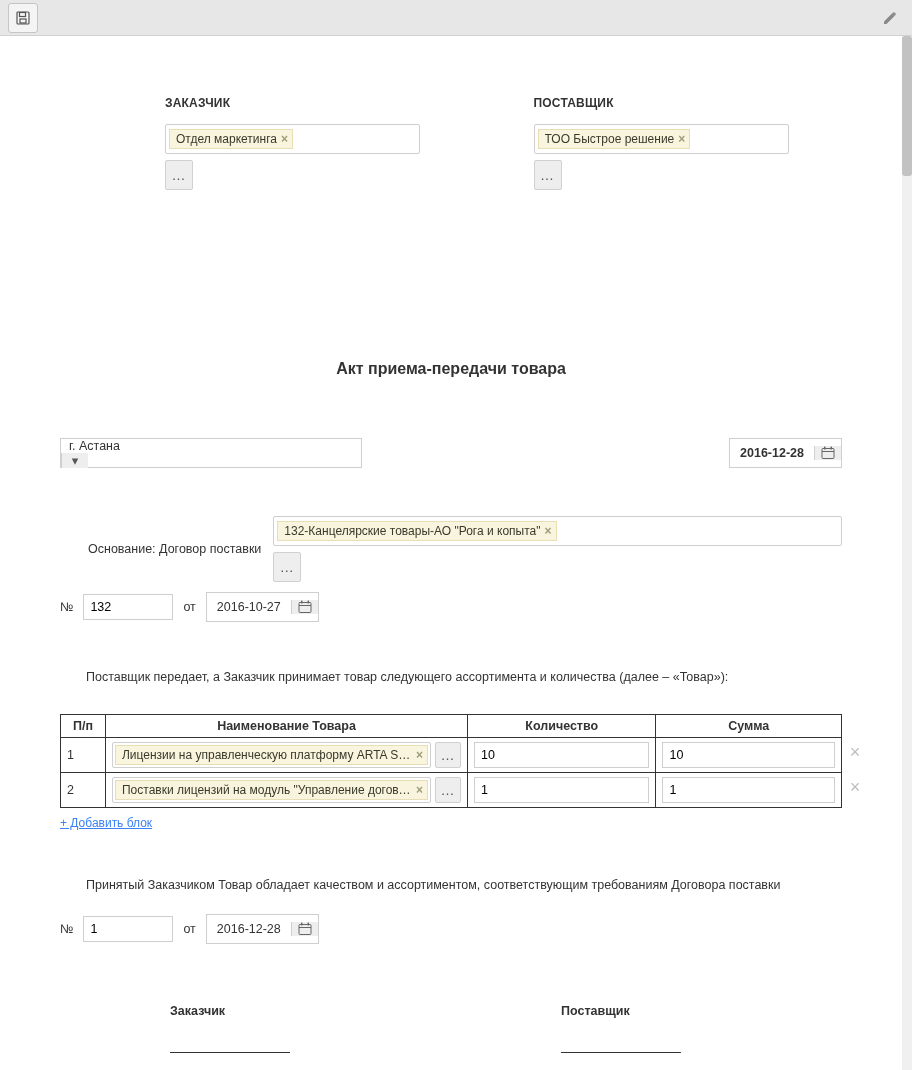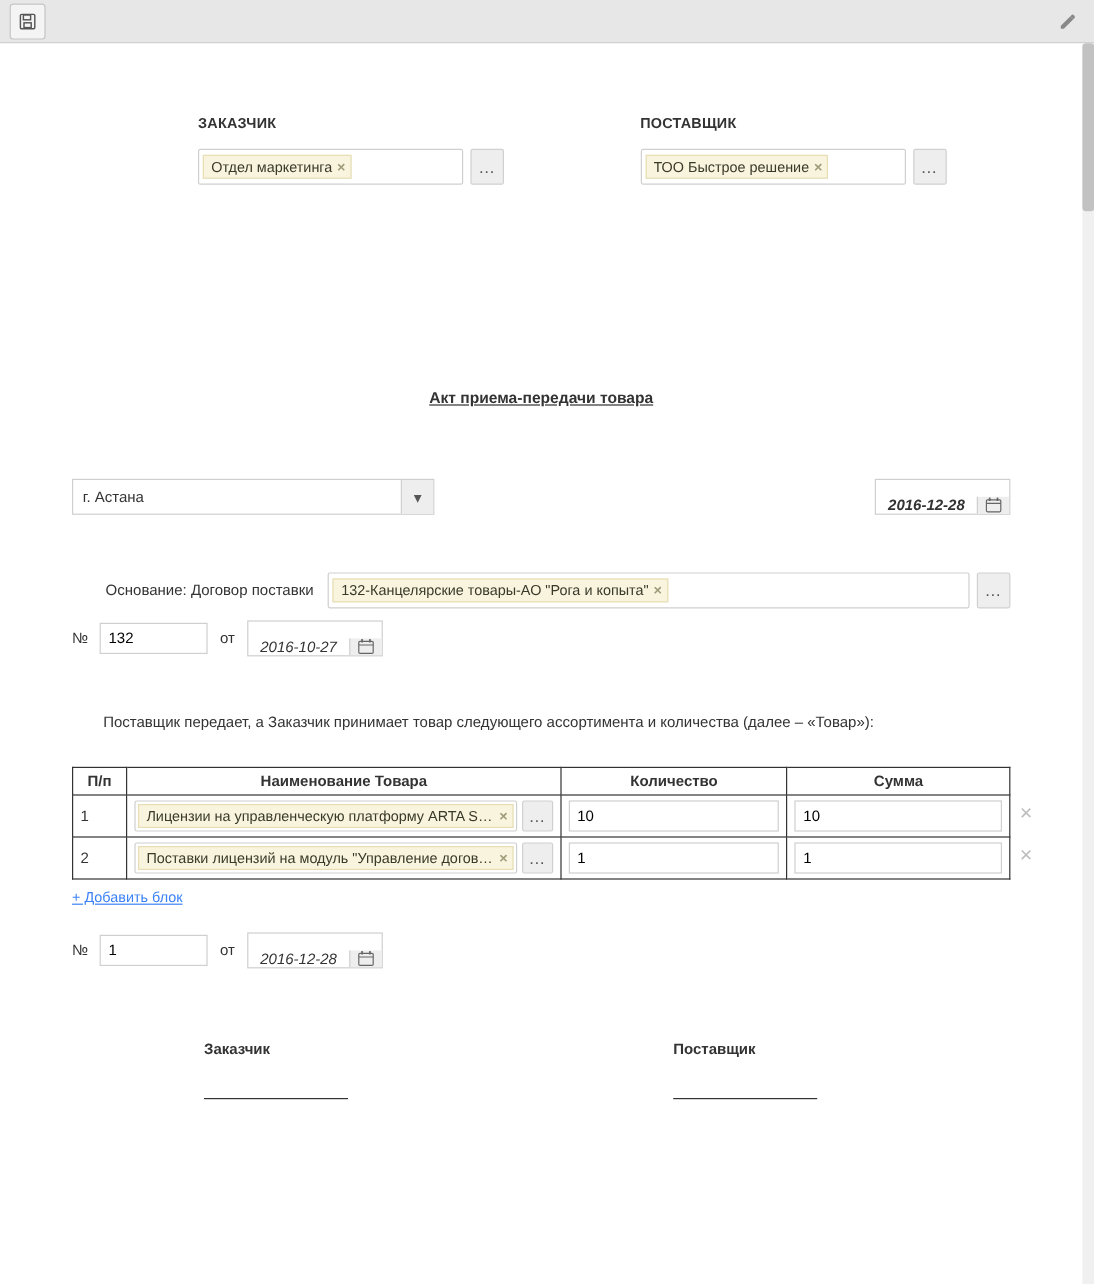--- a/index.html
+++ b/index.html
@@ -84,7 +84,7 @@
   }
 
   
-  .ref-row { display: flex; gap: 6px; }
+  .ref-row { display: flex; gap: 6px; flex-direction: column; }
   .ref-box {
     border: 1px solid #cfcfcf;
     border-radius: 2px;

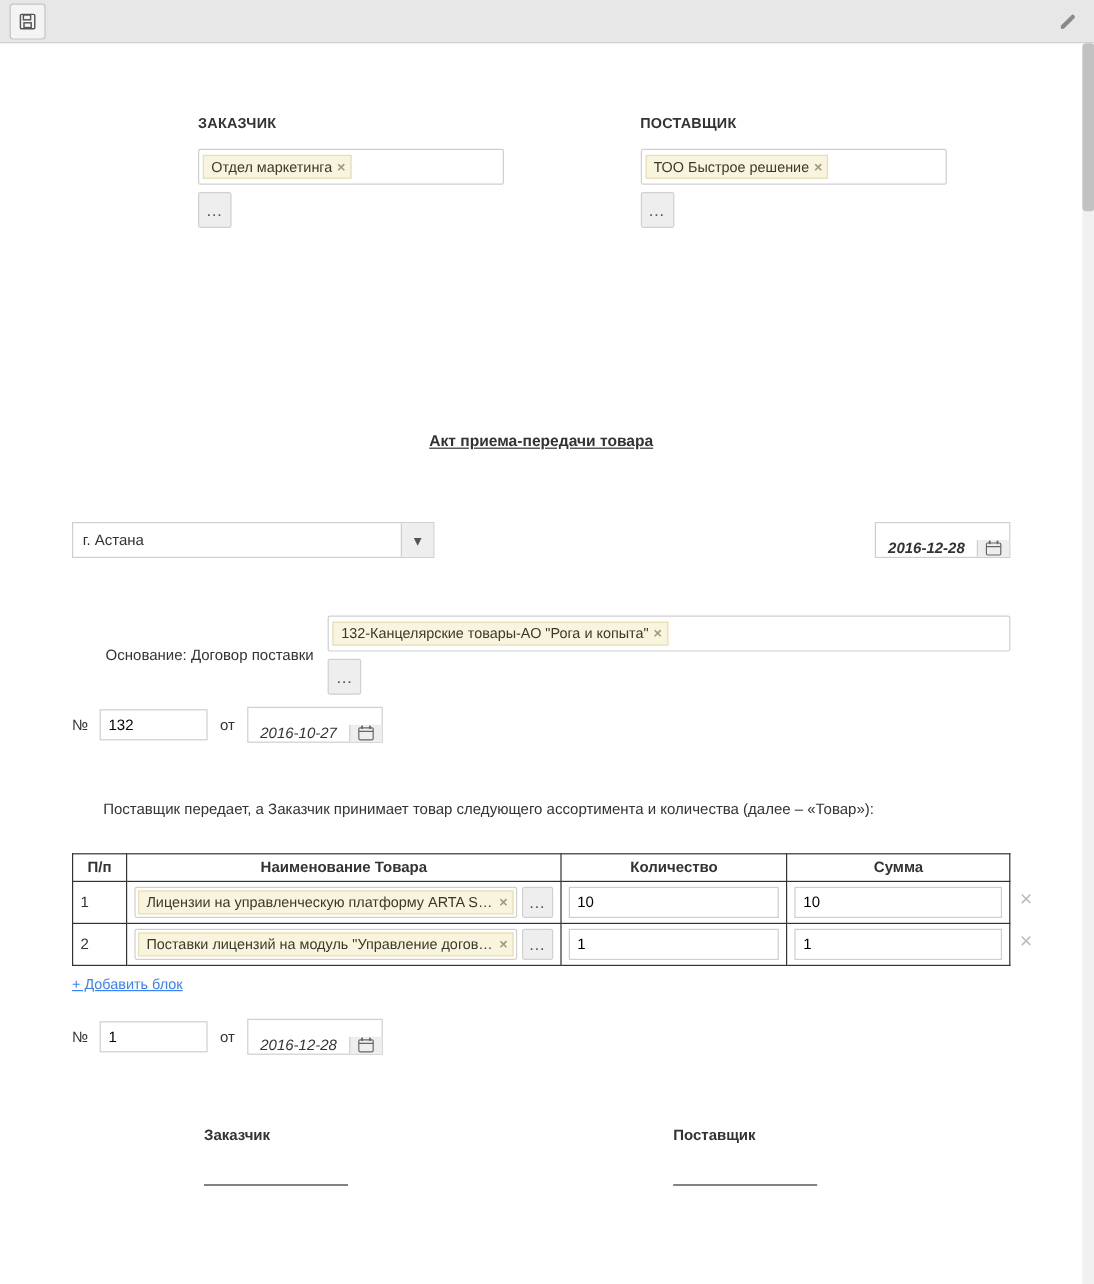--- a/index.html
+++ b/index.html
@@ -137,9 +137,8 @@
   .doc-title {
     text-align: center;
     font-weight: bold;
-    font-size: 13px;
+    font-size: 16px;
     margin: 170px 0 60px;
-    text-decoration: underline;
   }
 
   .row-flex {

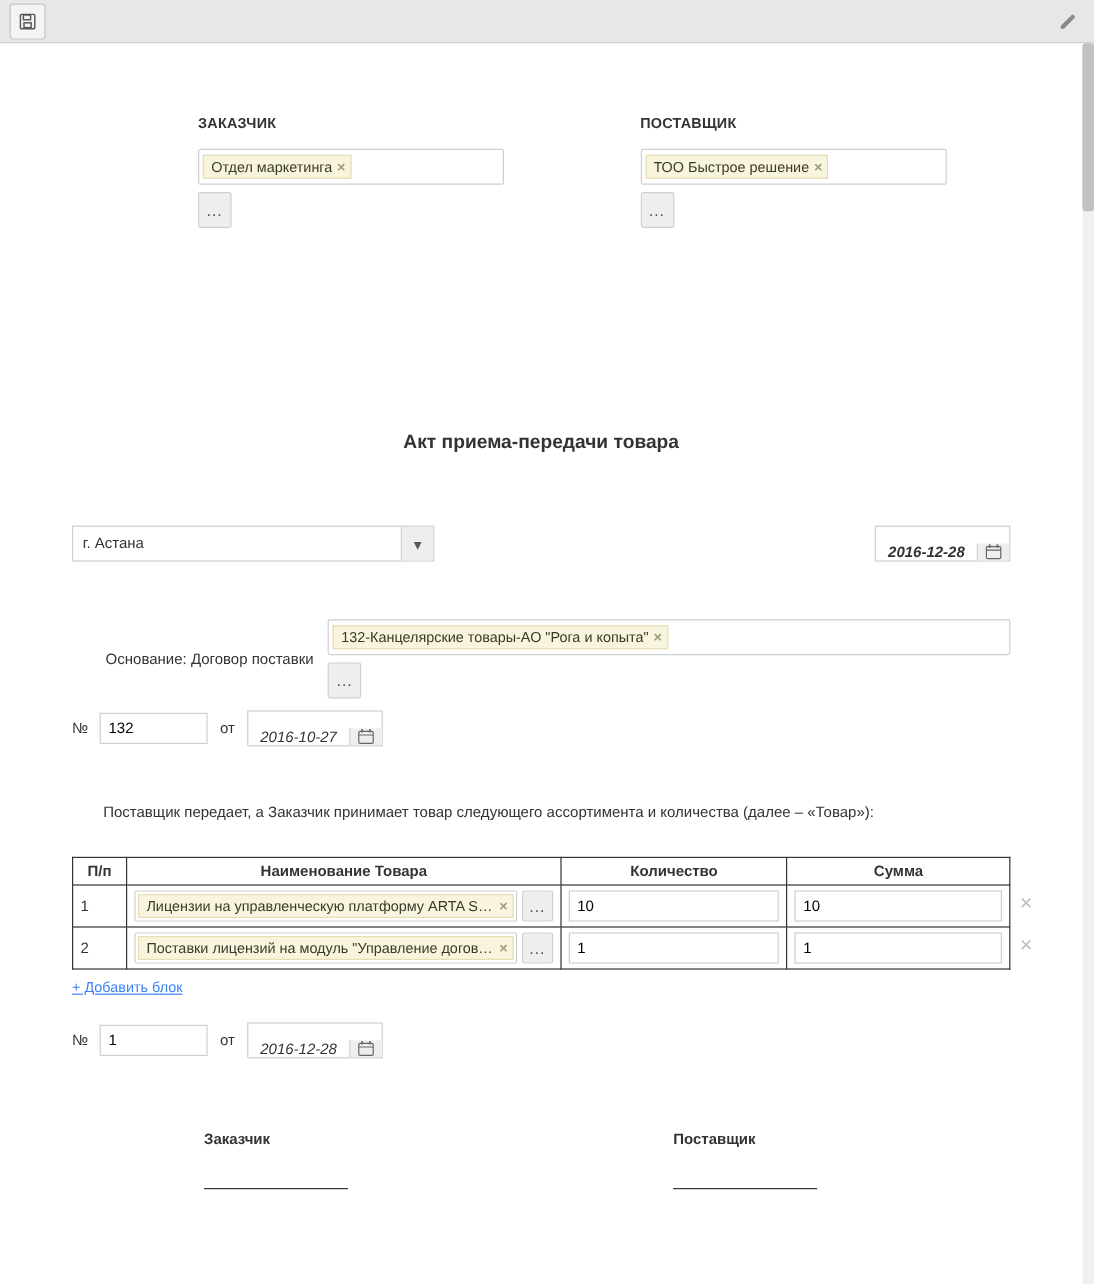--- a/index.html
+++ b/index.html
@@ -154,6 +154,7 @@
     display: flex;
     align-items: stretch;
     width: 300px;
+    flex-direction: column;
   }
   .select-box .val {
     padding: 0 8px;

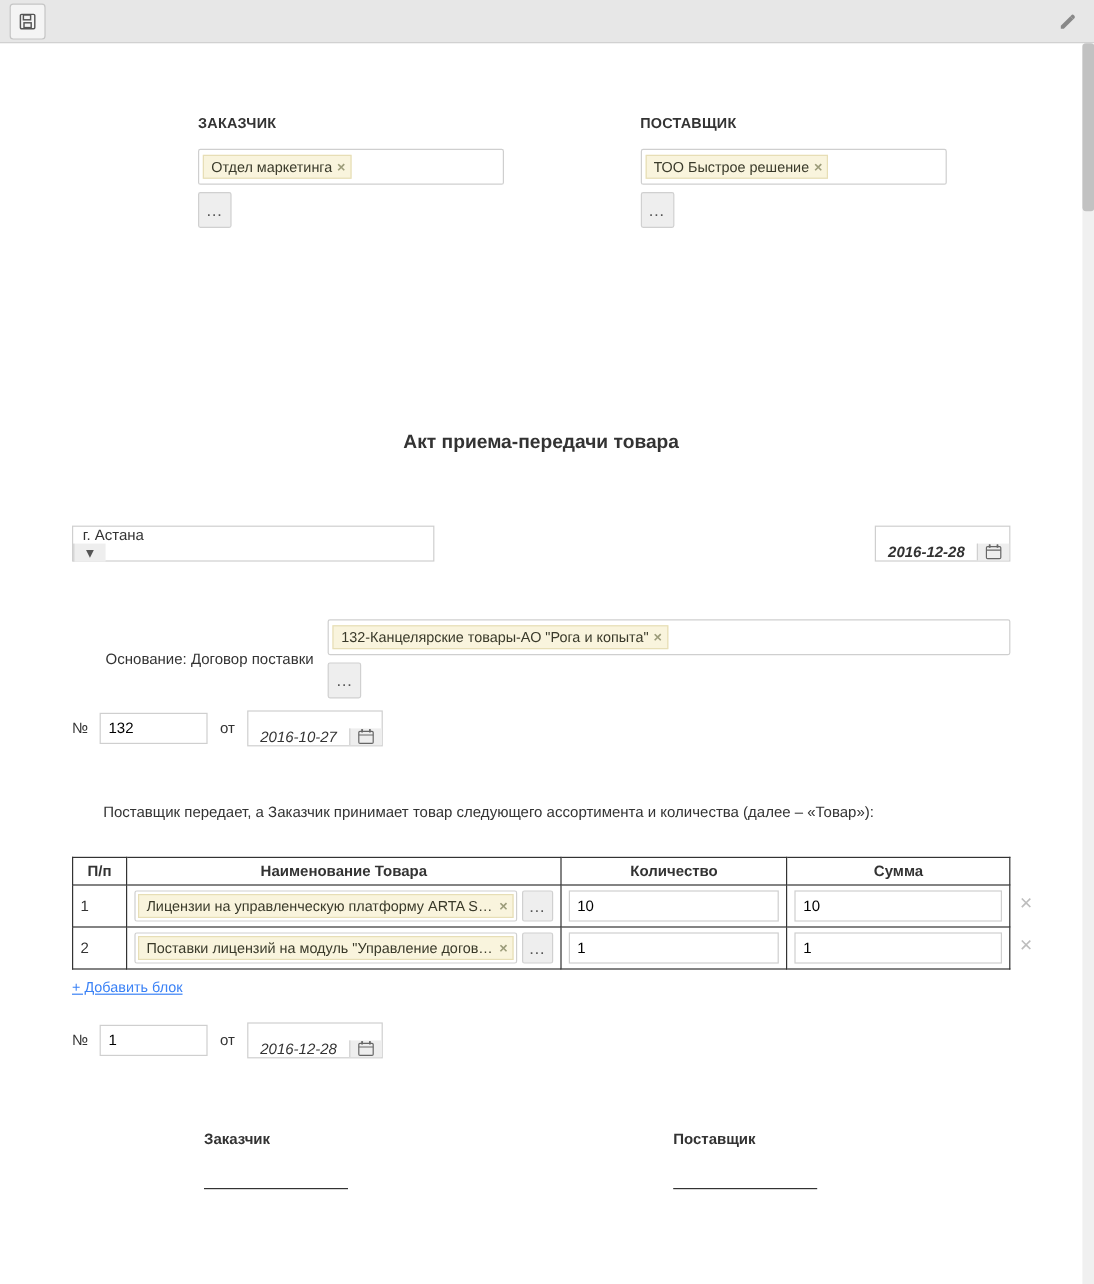--- a/index.html
+++ b/index.html
@@ -177,8 +177,7 @@
     border: 1px solid #cfcfcf;
     height: 28px;
     display: flex;
-    align-items: flex-end;
-    font-style: italic;
+    align-items: center;
   }
   .date-box .val {
     padding: 0 10px;

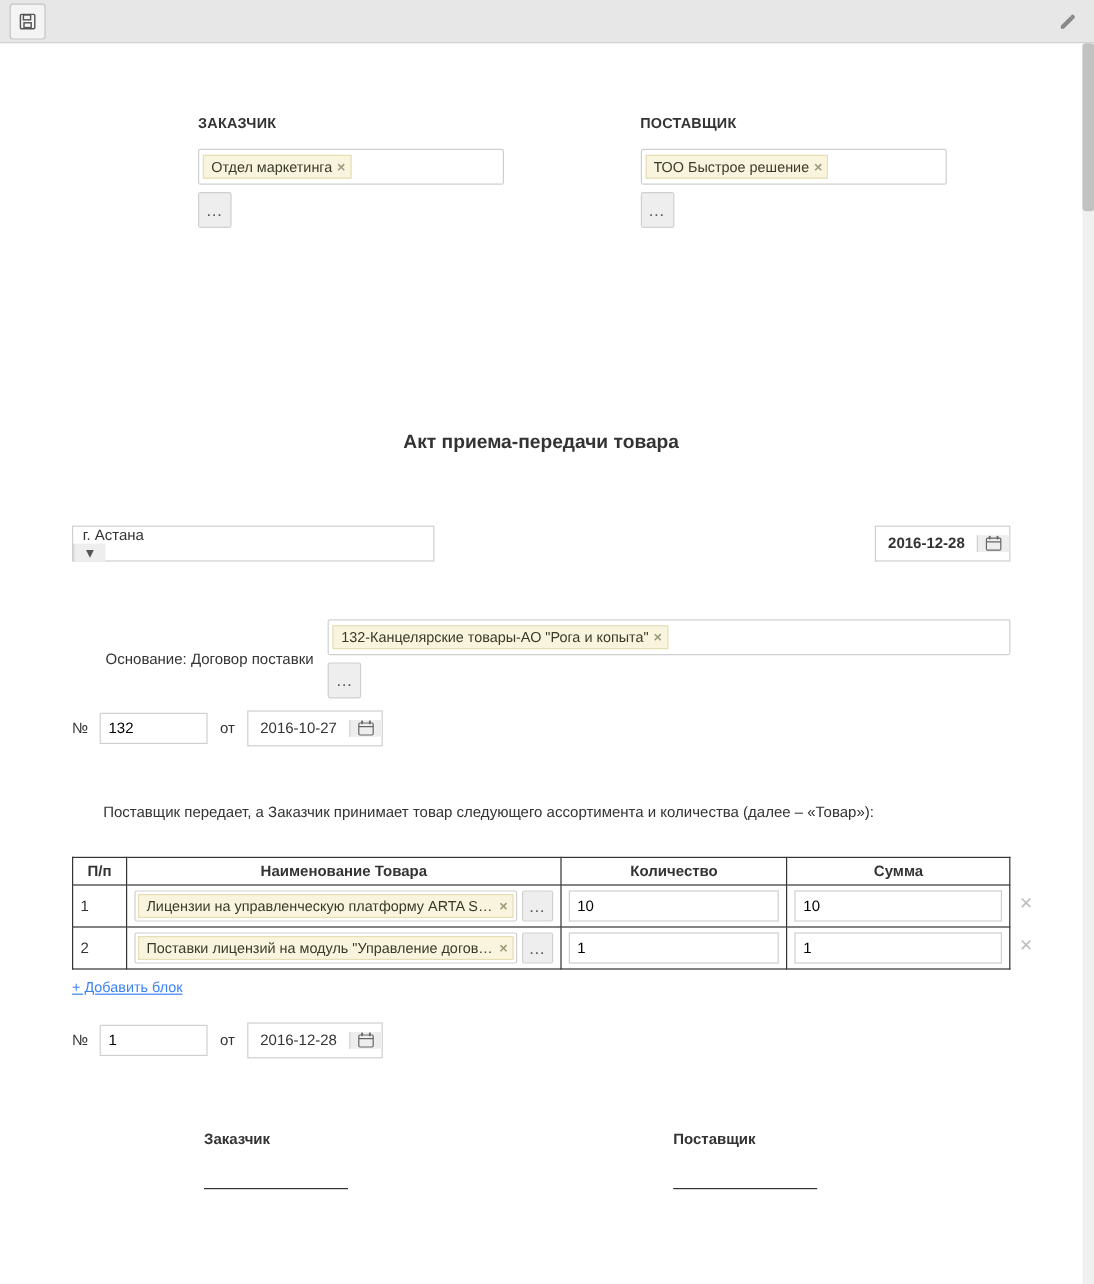--- a/index.html
+++ b/index.html
@@ -466,6 +466,7 @@
     
 
     
+    <div class="para mt-big">Принятый Заказчиком Товар обладает качеством и ассортиментом, соответствующим требованиям Договора поставки</div>
 
     <div class="num-row mt-sm" style="margin-top:22px;">
       <span>№</span>

